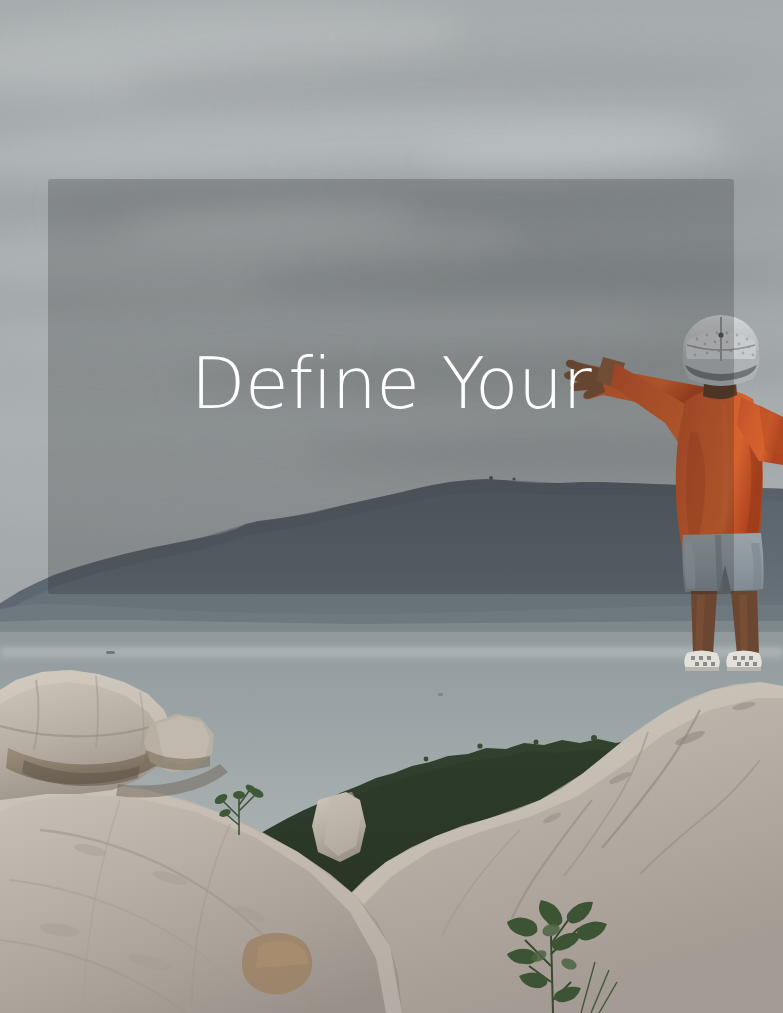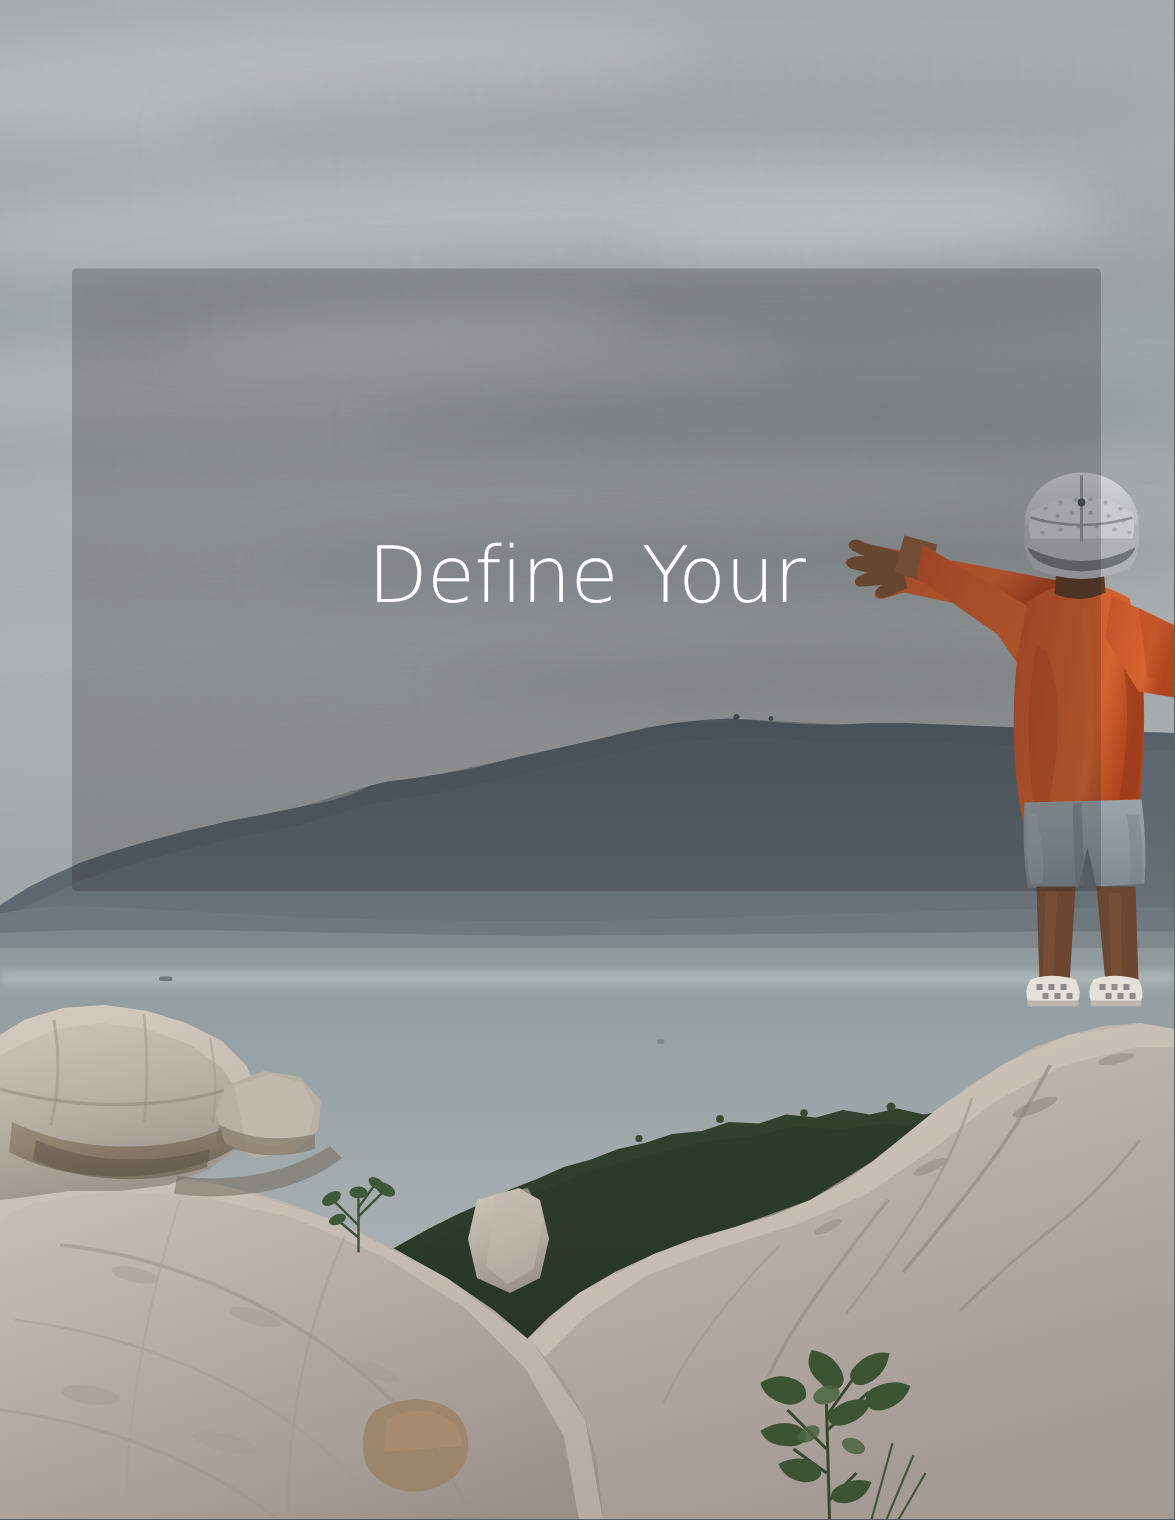--- a/index.html
+++ b/index.html
@@ -129,7 +129,7 @@
     color:#ffffff;
     font-family:"DejaVu Sans", sans-serif;
     font-weight:300;
-    font-size:52px;
+    font-size:71px;
     line-height:84px;
     letter-spacing:-0.5px;
     text-rendering:geometricPrecision;

